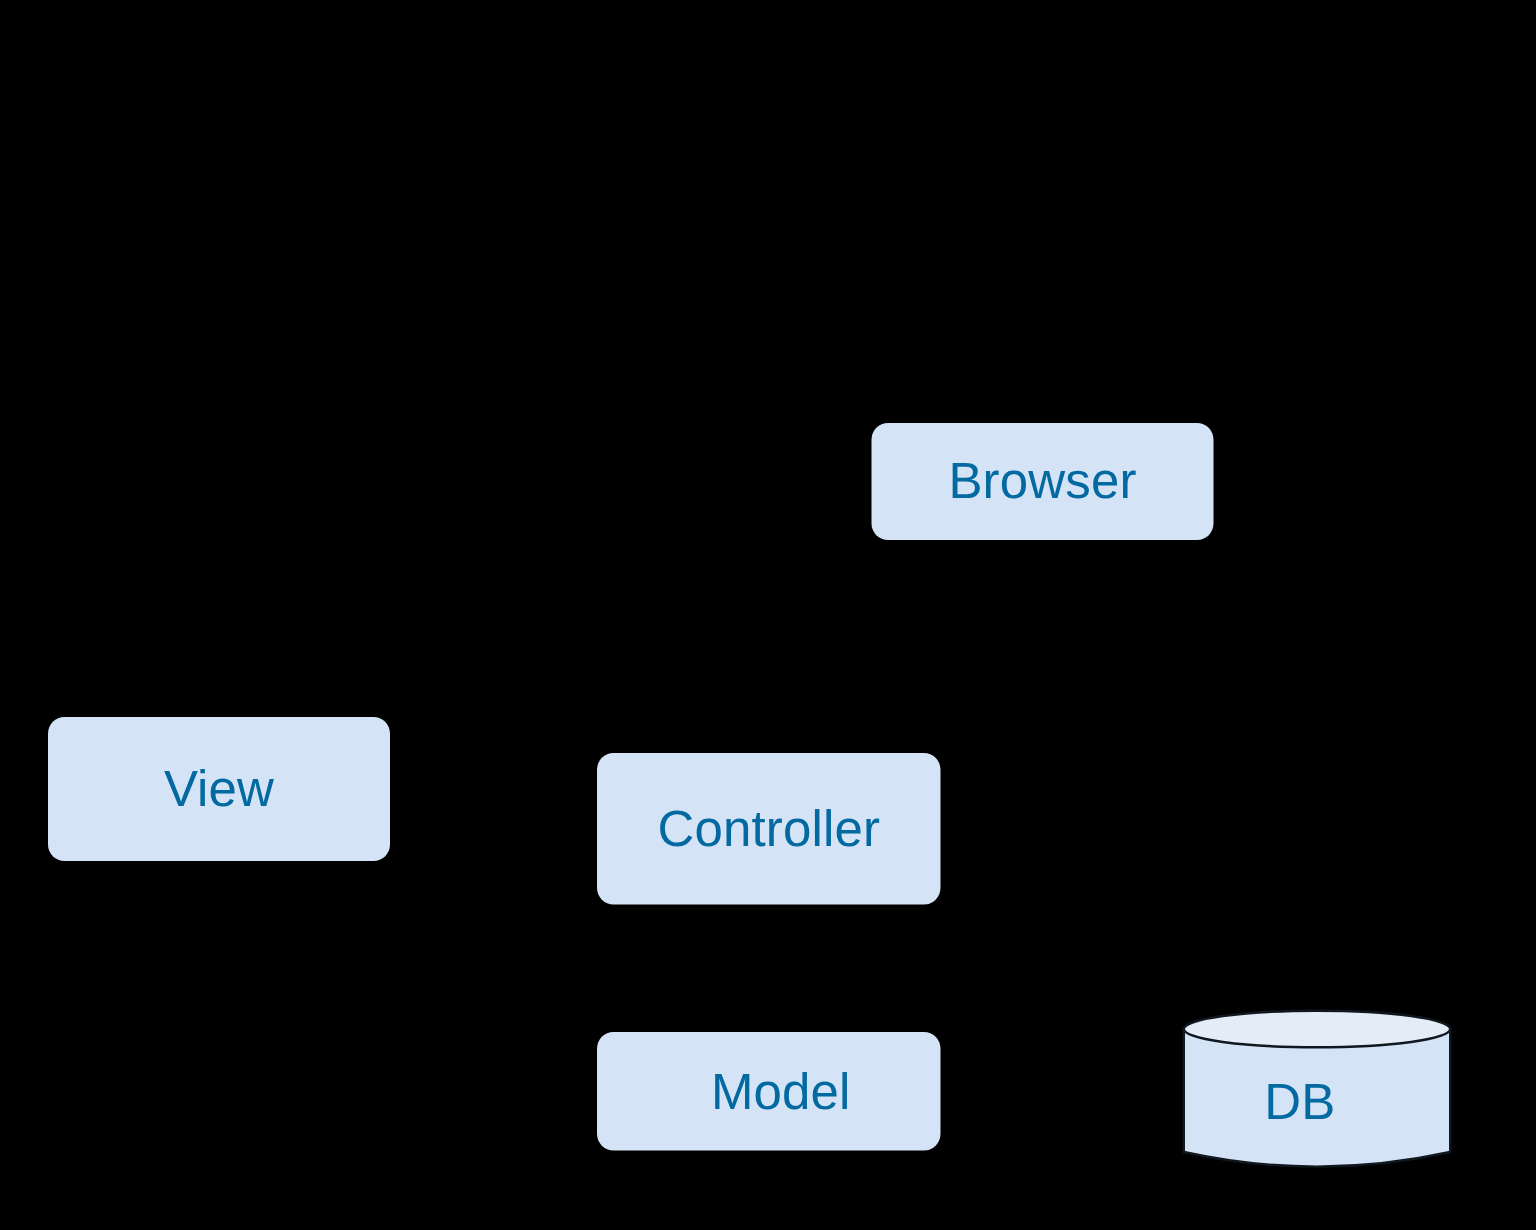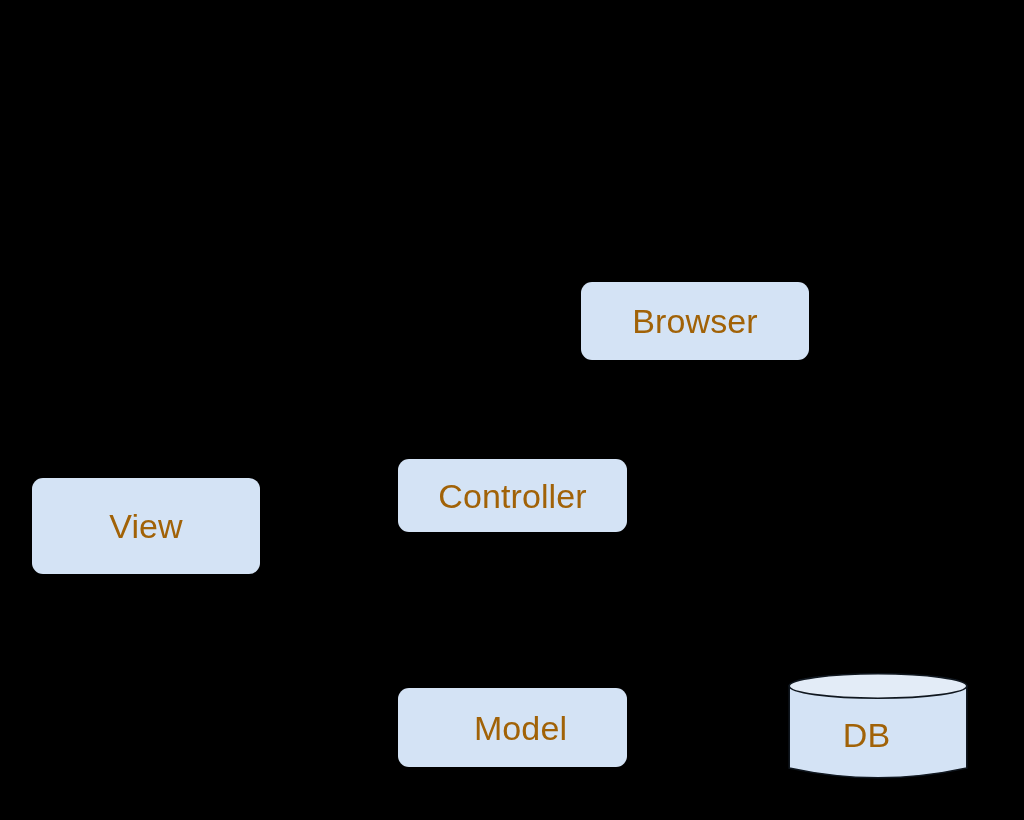--- a/index.html
+++ b/index.html
@@ -30,7 +30,7 @@
     justify-content: center;
   }
   .node-label {
-    color: #a16207;
+    color: #0369a1;
     font-family: "Liberation Sans", sans-serif;
     font-size: 34px;
     line-height: 1;

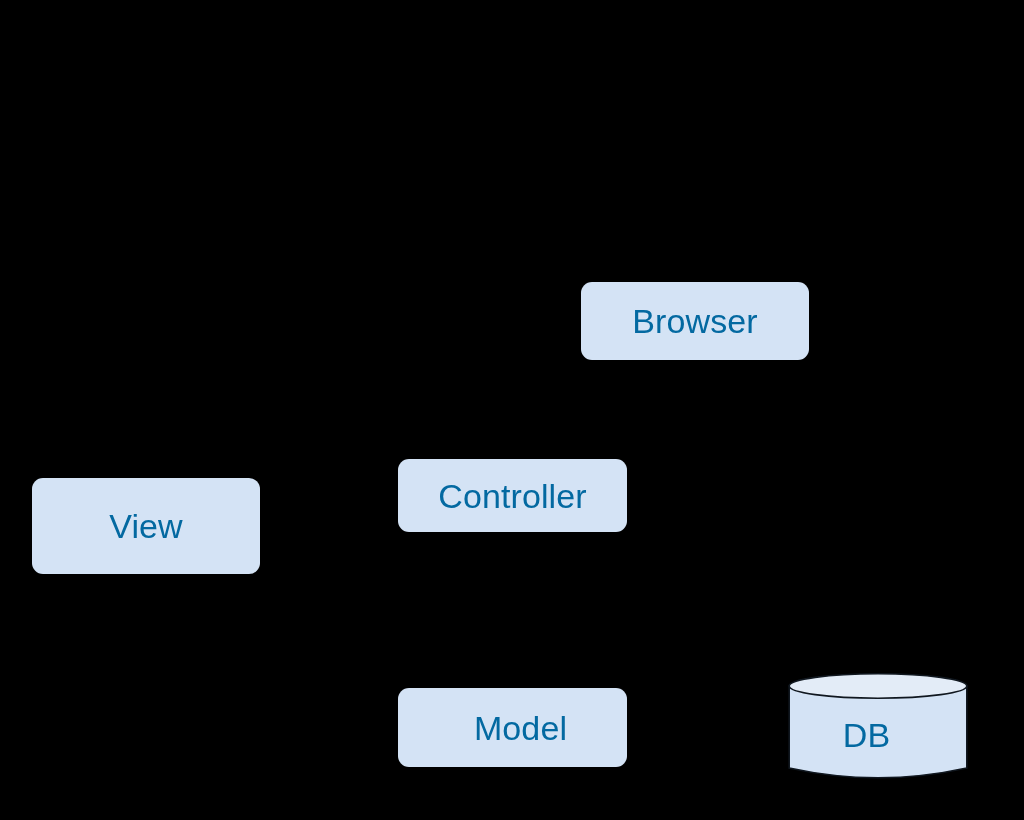--- a/index.html
+++ b/index.html
@@ -41,7 +41,7 @@
   
   #node-browser { left: 581px; top: 282px; width: 228px; height: 78px; }
   #node-view    { left:  32px; top: 478px; width: 228px; height: 96px; }
-  #node-controller { left: 398px; top: 459px; width: 229px; height: 73px; }
+  #node-controller { left: 398px; top: 502px; width: 229px; height: 101px; }
   #node-router  { left: 763px; top: 478px; width: 229px; height: 79px; }
   #node-model   { left: 398px; top: 688px; width: 229px; height: 79px; padding-left: 16px; }
 

